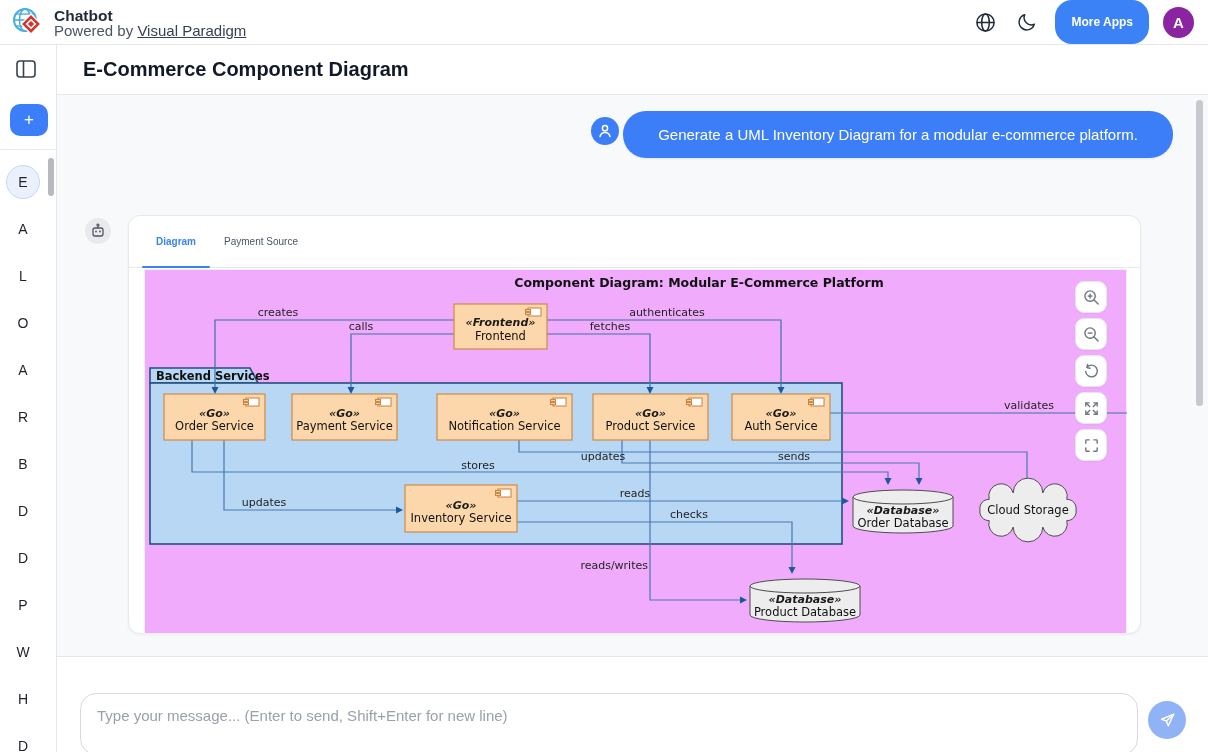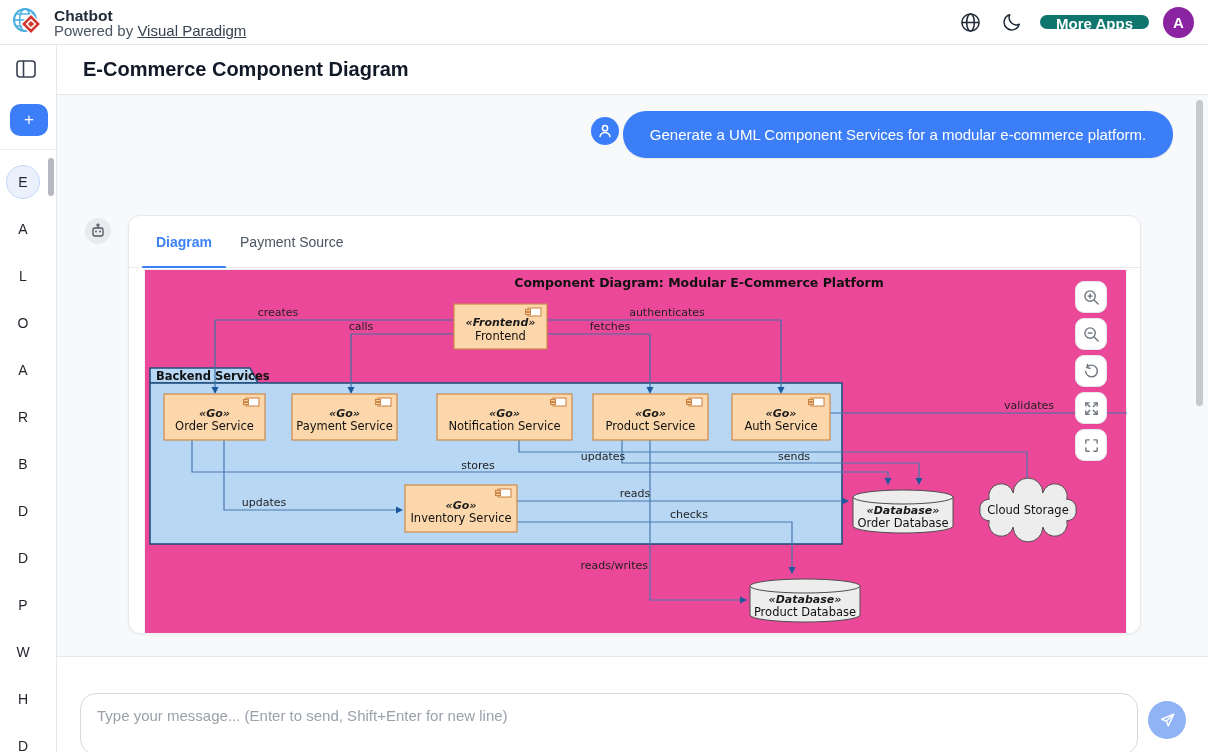--- a/index.html
+++ b/index.html
@@ -18,8 +18,8 @@
   .header-right { margin-left:auto; display:flex; align-items:center; gap:14px; margin-right:14px; }
   .icon-btn { width:28px; height:28px; display:flex; align-items:center; justify-content:center;
     background:none; border:none; cursor:pointer; }
-  .more-apps { background:#0f766e; color:#fff; font-size:15px; font-weight:600;
-    border:none; border-radius:17px; height:14px; padding:0 16px; cursor:pointer; }
+  .more-apps { background:#3b82f6; color:#fff; font-size:12px; font-weight:600;
+    border:none; border-radius:17px; height:44px; padding:0 16px; cursor:pointer; }
   .avatar { width:31px; height:31px; border-radius:50%; background:#8b24a1; color:#fff;
     font-size:15px; font-weight:700; display:flex; align-items:center; justify-content:center; cursor:pointer; }
 

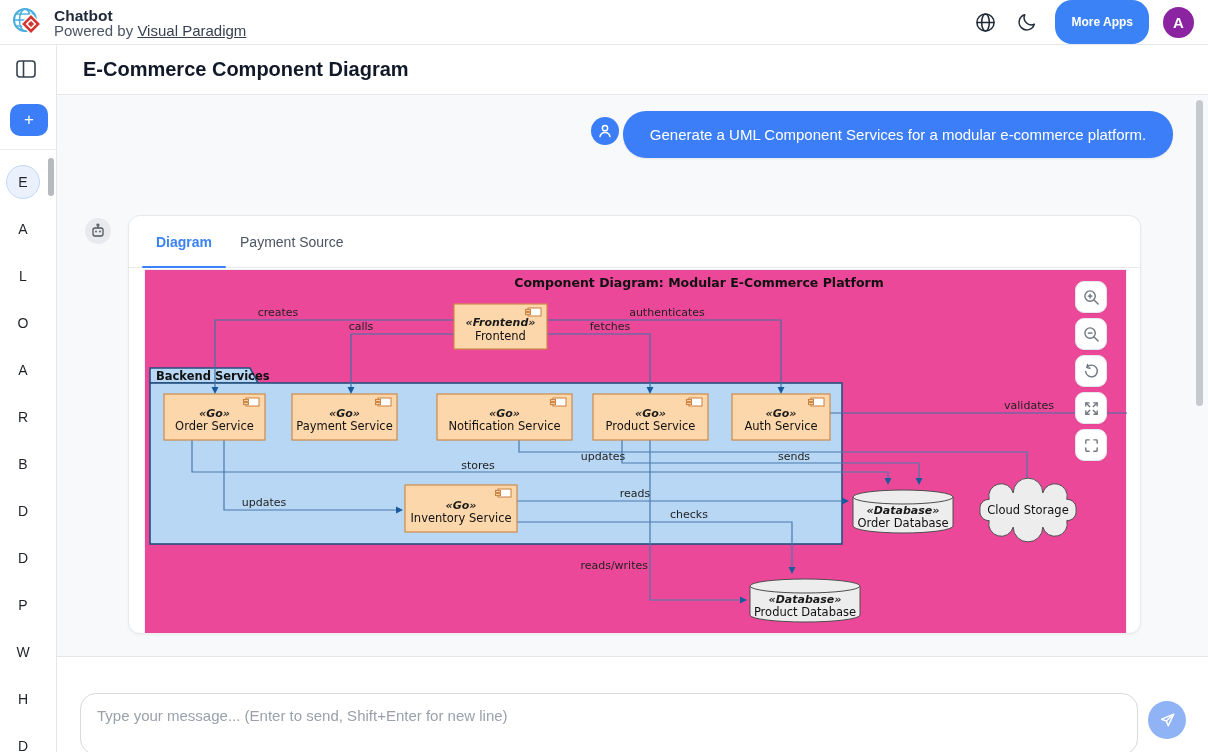--- a/index.html
+++ b/index.html
@@ -194,7 +194,7 @@
       <path d="M3 13.5c.7-2.8 2.6-4 5-4s4.3 1.2 5 4" fill="none" stroke="#fff" stroke-width="1.5" stroke-linecap="round"></path>
     </svg>
   </div>
-  <div class="user-bubble">Generate a UML Component Services for a modular e-commerce platform.</div>
+  <div class="user-bubble">Generate a UML Inventory Diagram for a modular e-commerce platform.</div>
 
   <div class="bot-avatar">
     <svg width="16" height="16" viewBox="0 0 16 16">

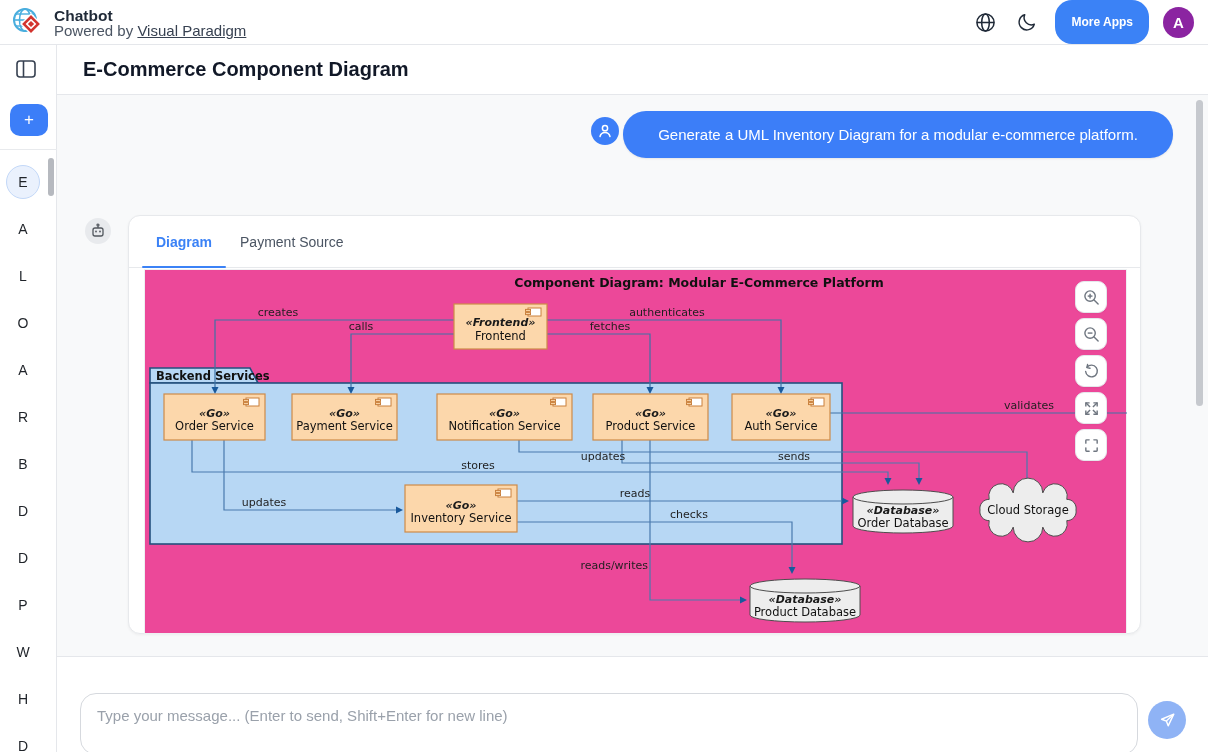--- a/index.html
+++ b/index.html
@@ -54,7 +54,7 @@
   .card { position:absolute; left:71px; top:120px; width:1013px; height:419px; background:#fff;
     border:1px solid #e7e9ec; border-radius:12px; box-shadow:0 1px 3px rgba(0,0,0,.05); }
   .tabbar { height:52px; border-bottom:1px solid #e7e9ec; display:flex; align-items:stretch; padding-left:13px; }
-  .tab { background:none; border:none; padding:0 14px; font-size:14px; color:#4b5563; cursor:pointer; position:relative; }
+  .tab { background:none; border:none; padding:0 14px; font-size:10px; color:#4b5563; cursor:pointer; position:relative; }
   .tab.active { color:#3b82f6; font-weight:600; }
   .tab.active::after { content:""; position:absolute; left:0; right:0; bottom:-1px; height:2.5px;
     background:#3b82f6; border-radius:2px; }

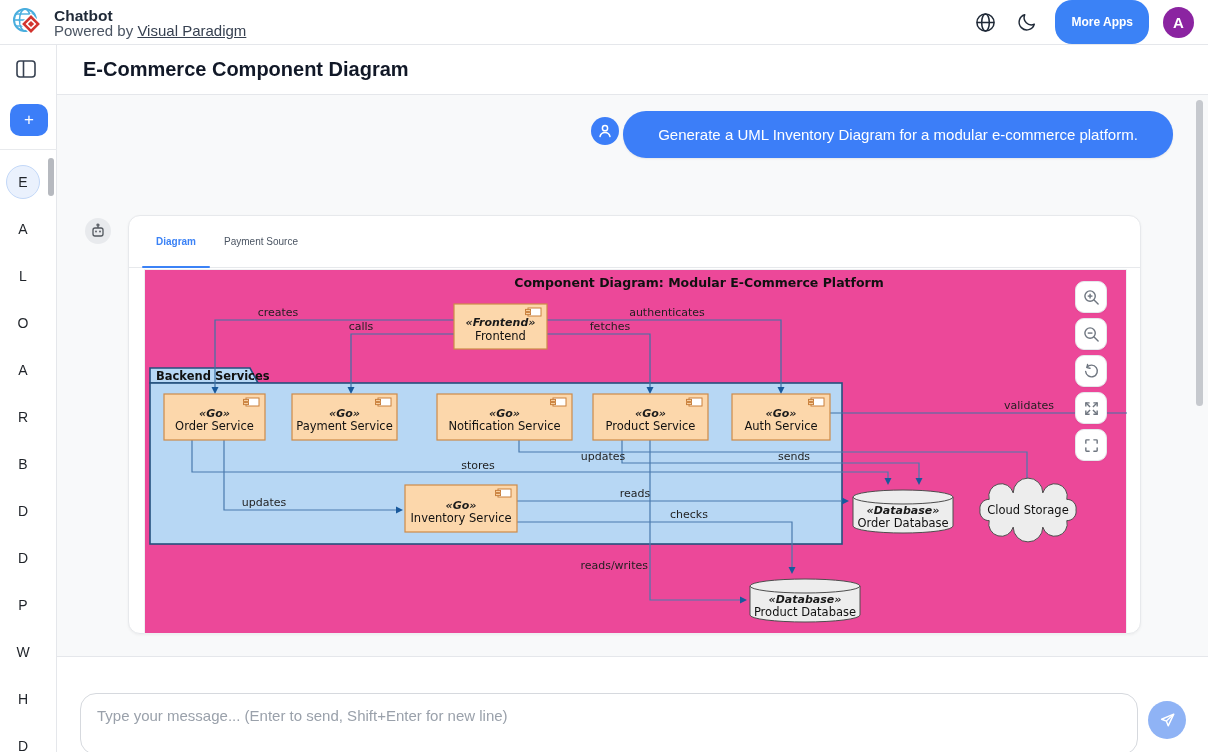--- a/index.html
+++ b/index.html
@@ -58,7 +58,7 @@
   .tab.active { color:#3b82f6; font-weight:600; }
   .tab.active::after { content:""; position:absolute; left:0; right:0; bottom:-1px; height:2.5px;
     background:#3b82f6; border-radius:2px; }
-  .canvas { position:absolute; left:15px; top:53px; width:983px; height:365px; background:#ec4899;
+  .canvas { position:absolute; left:15px; top:53px; width:983px; height:365px; background:#f0abfc;
     border:1px solid #eef0f2; cursor:grab; }
   .ctrls { position:absolute; left:1018px; top:186px; display:flex; flex-direction:column; gap:5px; z-index:5; }
   .ctrl { width:32px; height:32px; background:#fff; border:1px solid #e5e7eb; border-radius:9px;

